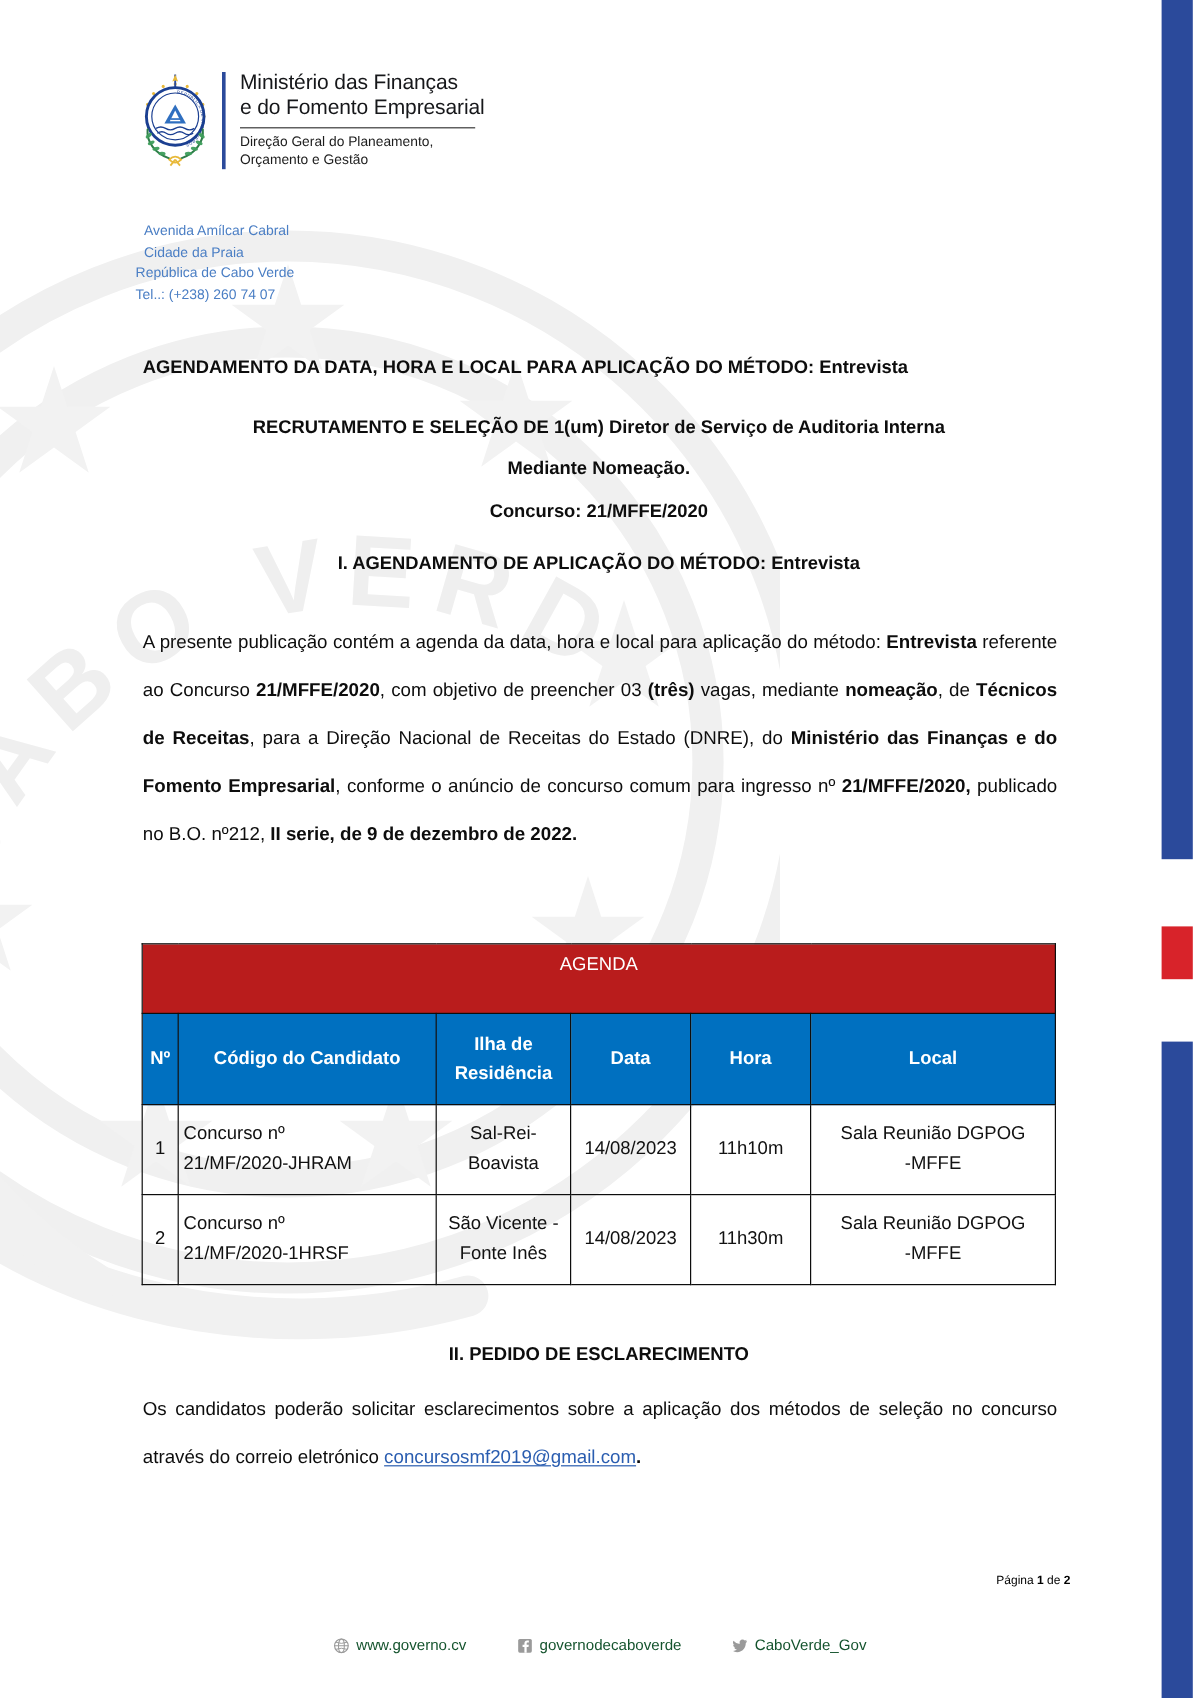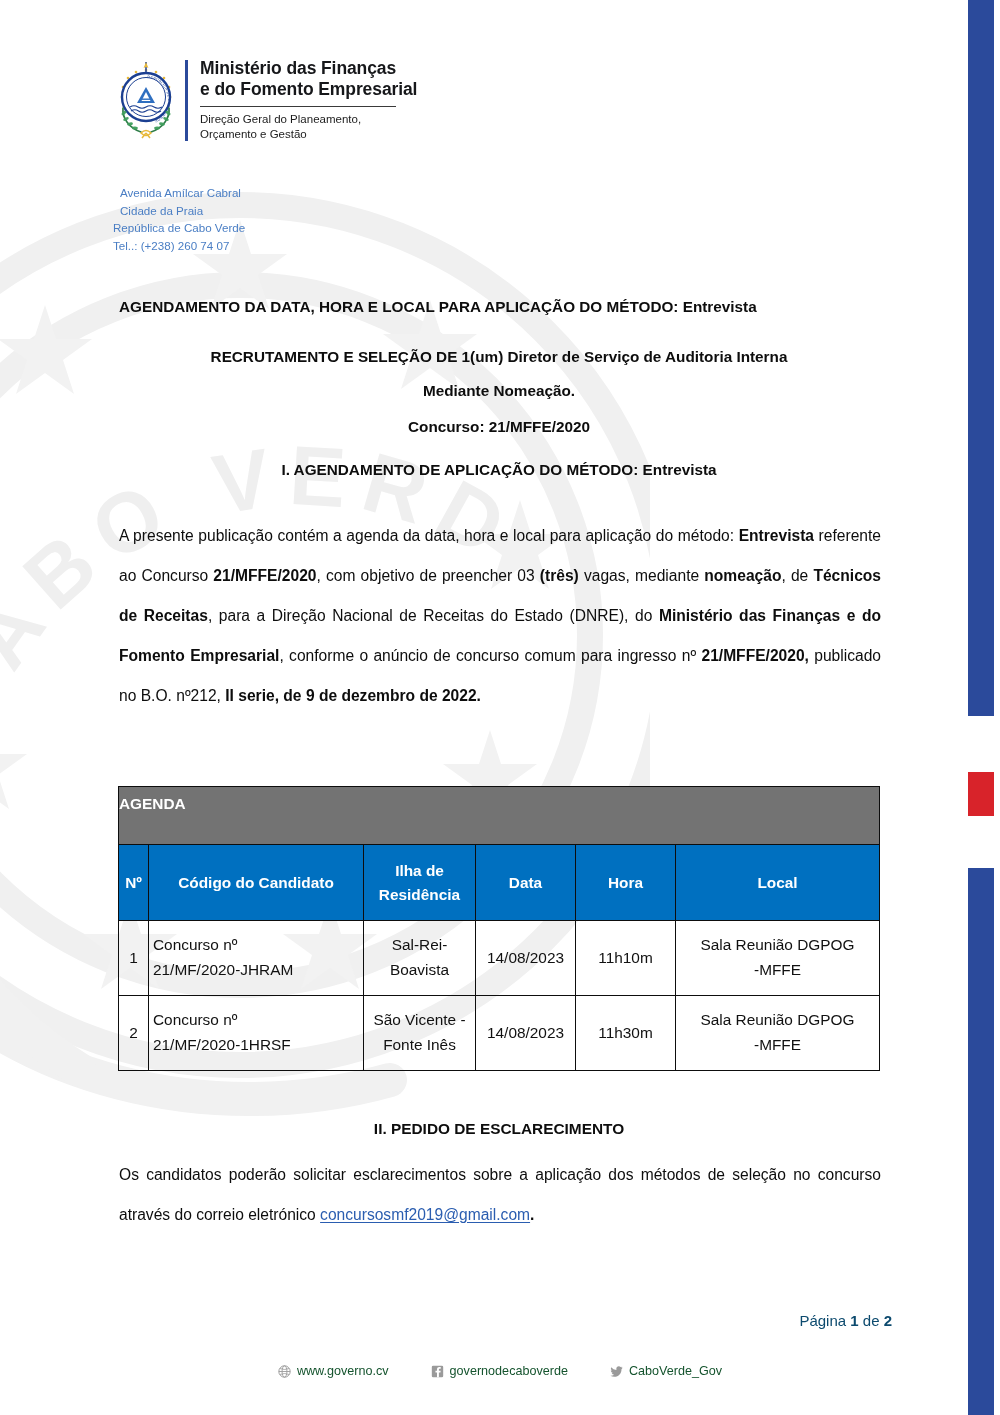--- a/index.html
+++ b/index.html
@@ -59,7 +59,7 @@
   }
   .lh-text { display: flex; flex-direction: column; justify-content: center; }
   .lh-title {
-    font-size: 17.5px; font-weight: bold; line-height: 1.22;
+    font-size: 17.5px; font-weight: normal; line-height: 1.22;
     color: #16171a; letter-spacing: -0.1px;
     white-space: nowrap;
   }

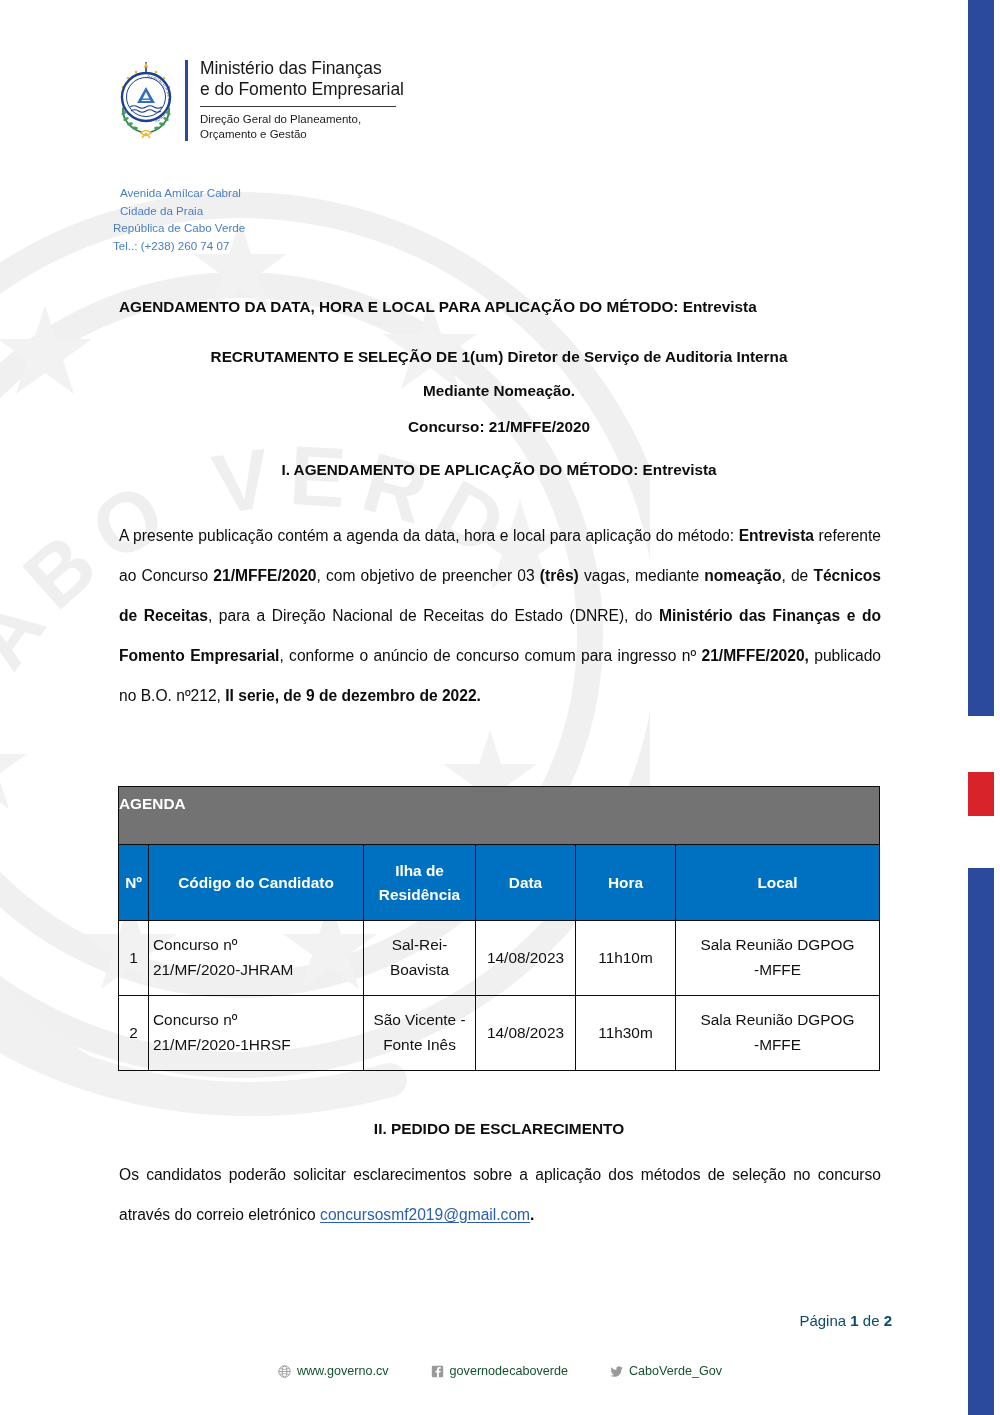--- a/index.html
+++ b/index.html
@@ -136,10 +136,11 @@
     padding: 0;
   }
   .tbl-title {
-    background: #737373;
+    background: #b91c1c;
     color: #ffffff;
-    font-weight: bold;
+    font-weight: normal;
     font-size: 15.4px;
+    text-align: center;
     height: 58px;
     vertical-align: top;
     padding-top: 8px !important;

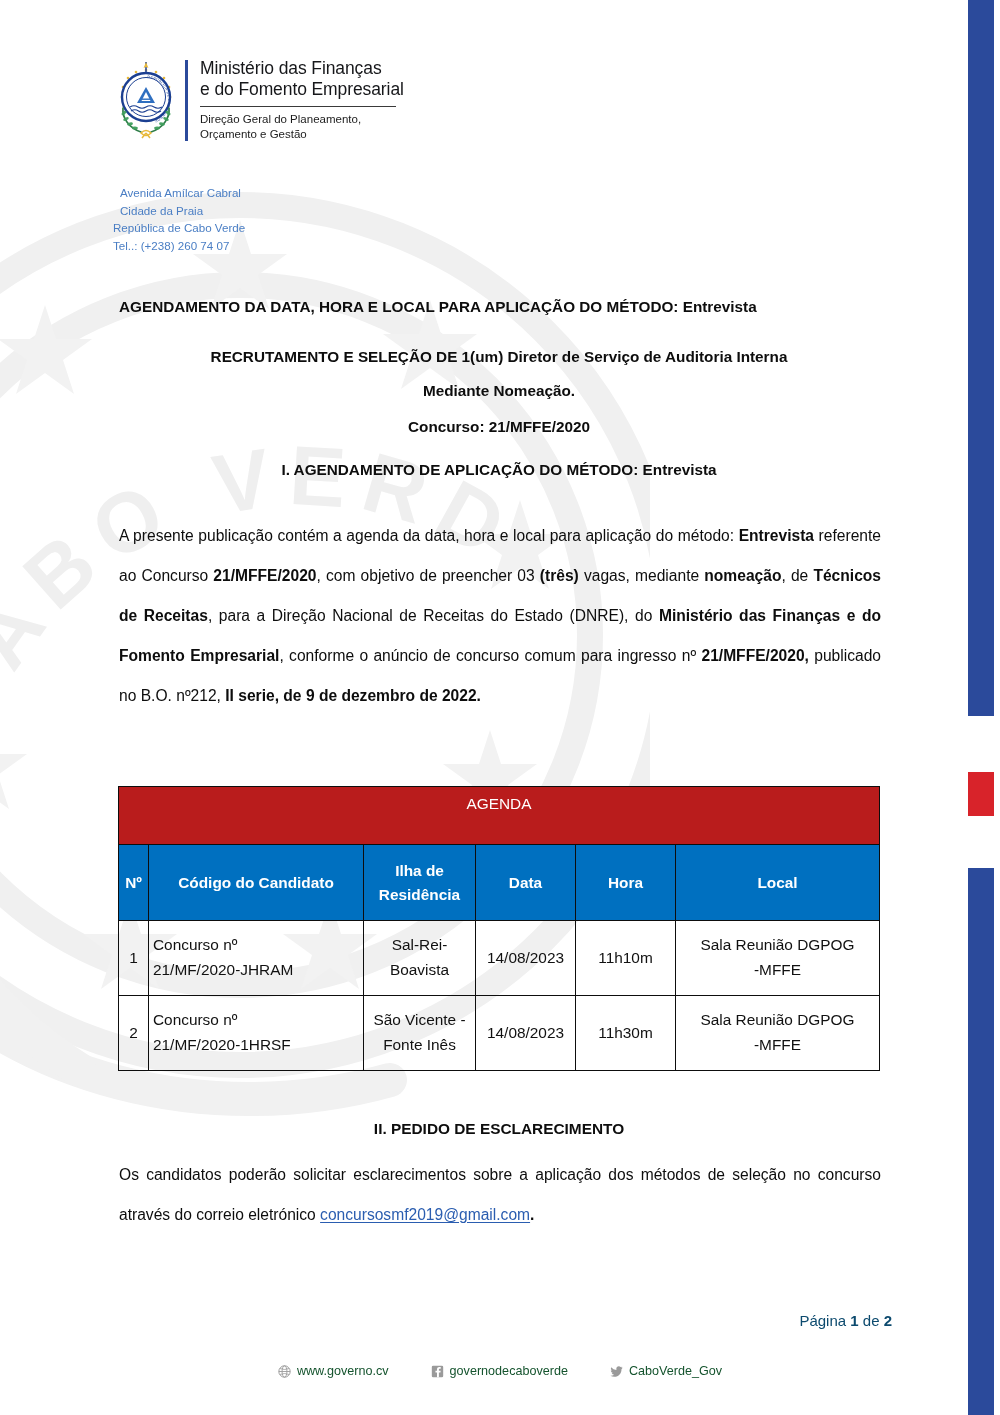--- a/index.html
+++ b/index.html
@@ -191,8 +191,8 @@
   #page-number {
     position: absolute;
     right: 108px; top: 1312px;
-    font-size: 15px;
-    color: #0c4a6e;
+    font-size: 10px;
+    color: #000000;
   }
   #page-number b { font-weight: bold; }
 

